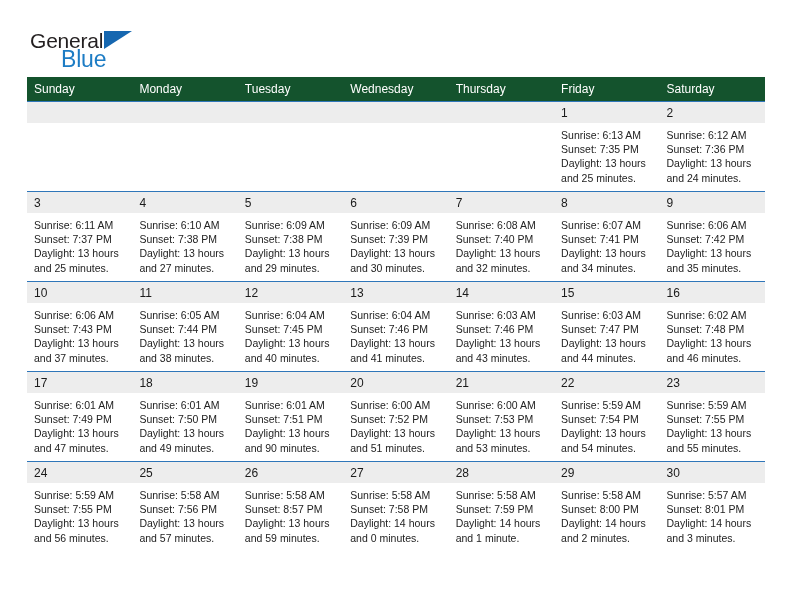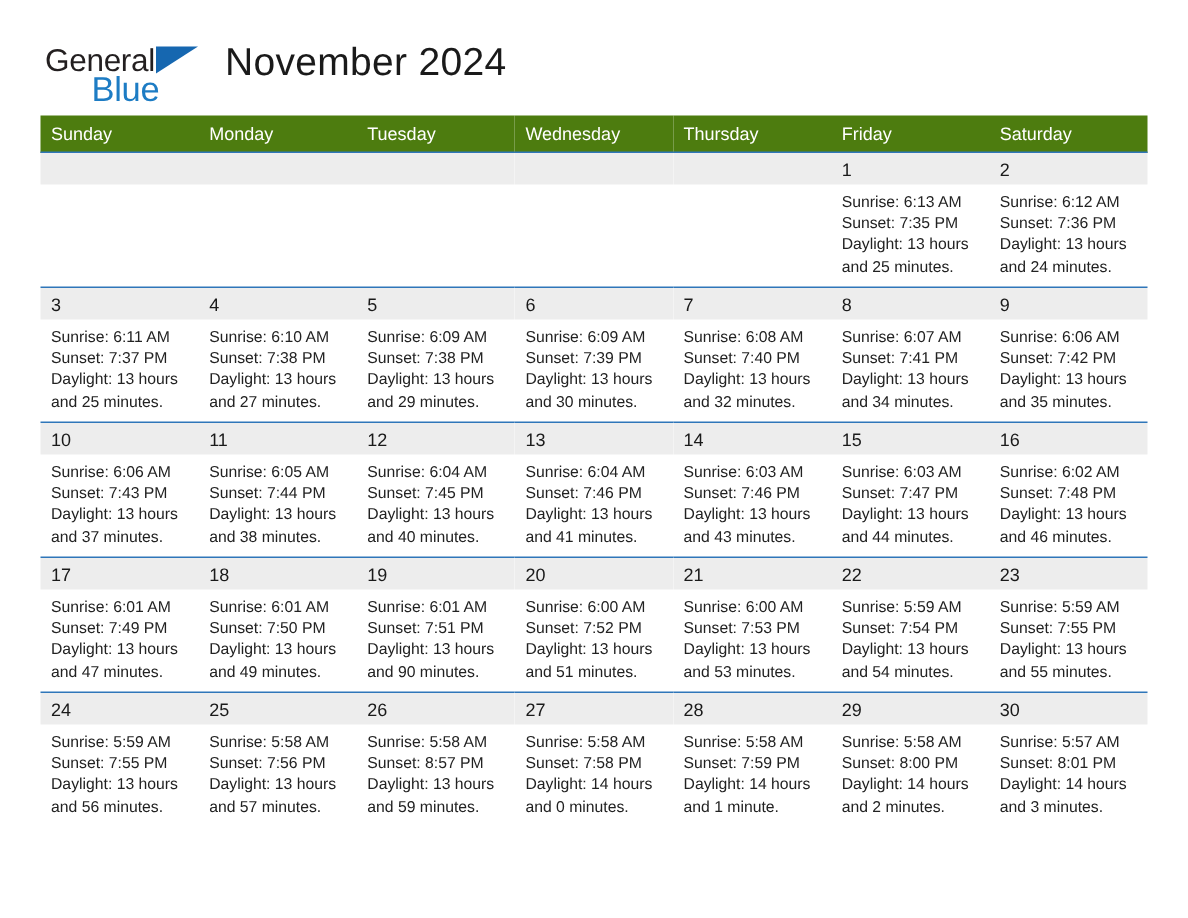--- a/index.html
+++ b/index.html
@@ -26,6 +26,7 @@
   .header {
     display: flex;
     align-items: flex-start;
+    justify-content: space-between;
     padding-top: 26px;
     height: 74px;
     box-sizing: border-box;

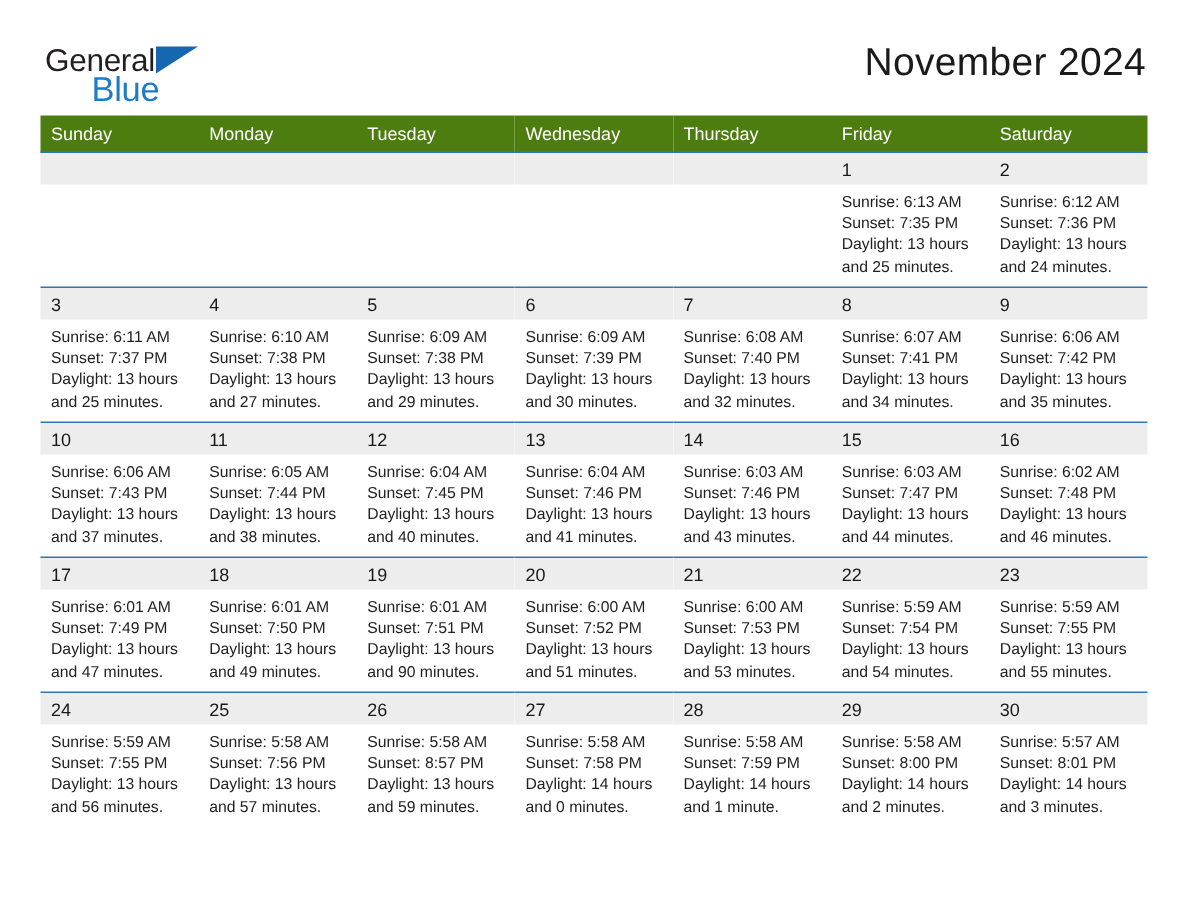--- a/index.html
+++ b/index.html
@@ -144,7 +144,6 @@
       <span class="brand-blue">Blue</span>
     </div>
     <div class="title-block">
-      <h1 class="cal-title">November 2024</h1>
     </div>
   </div>
 

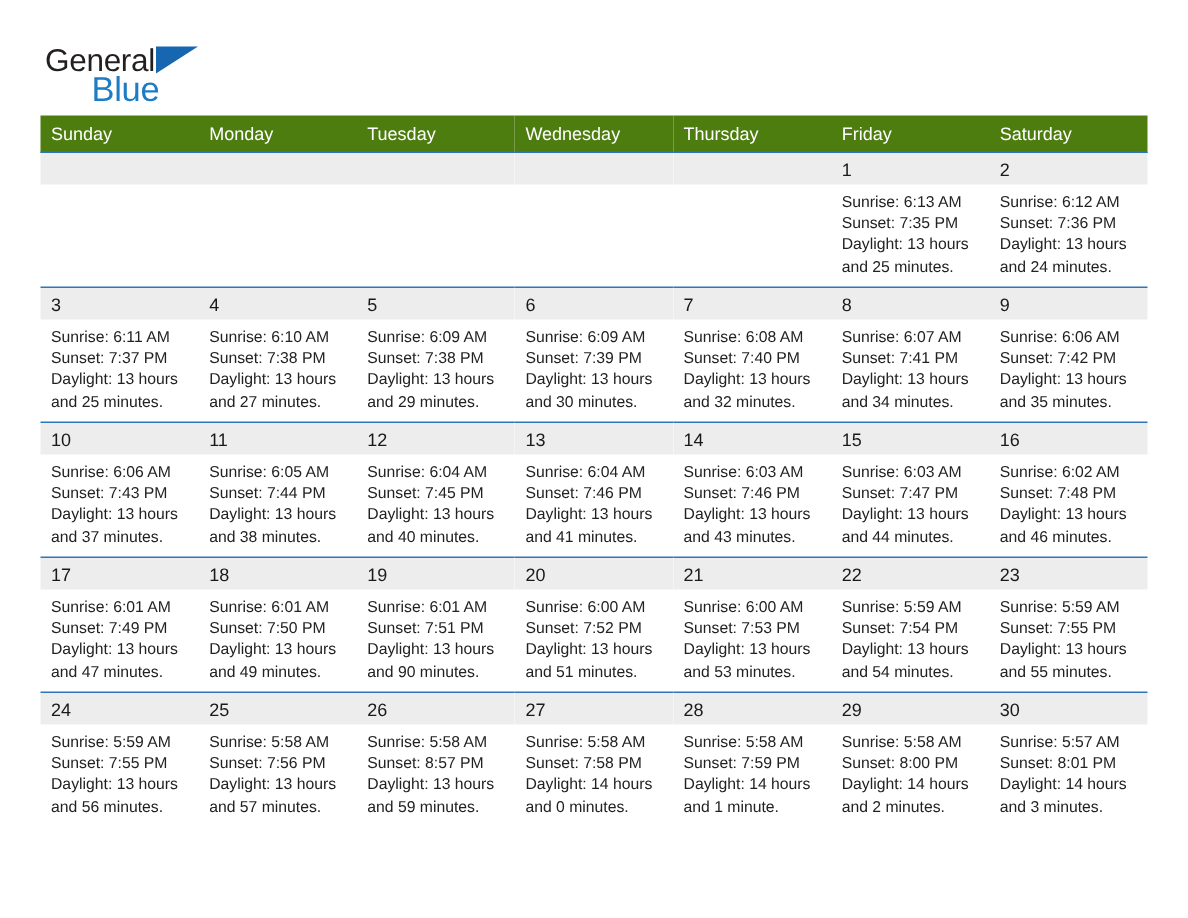--- a/index.html
+++ b/index.html
@@ -92,7 +92,7 @@
     margin-top: 3px;
   }
   .calendar th {
-    background: #4d7c0f;
+    background: #14532d;
     color: #ffffff;
     font-weight: normal;
     font-size: 12px;

